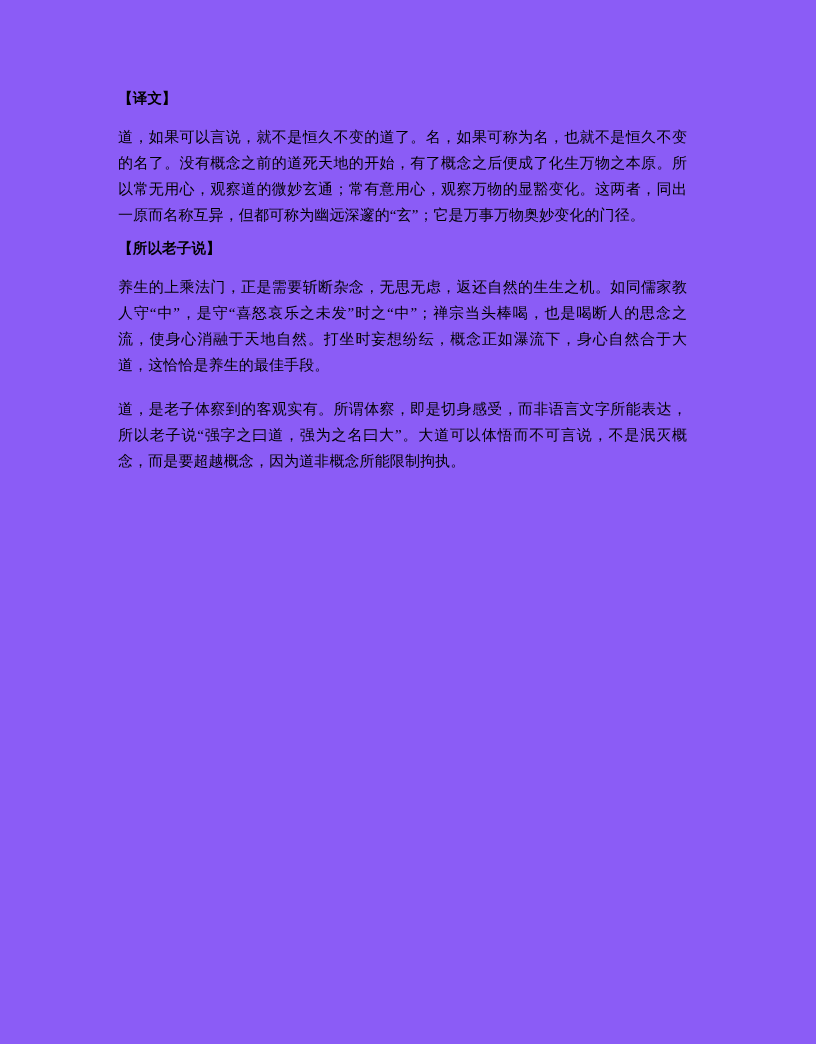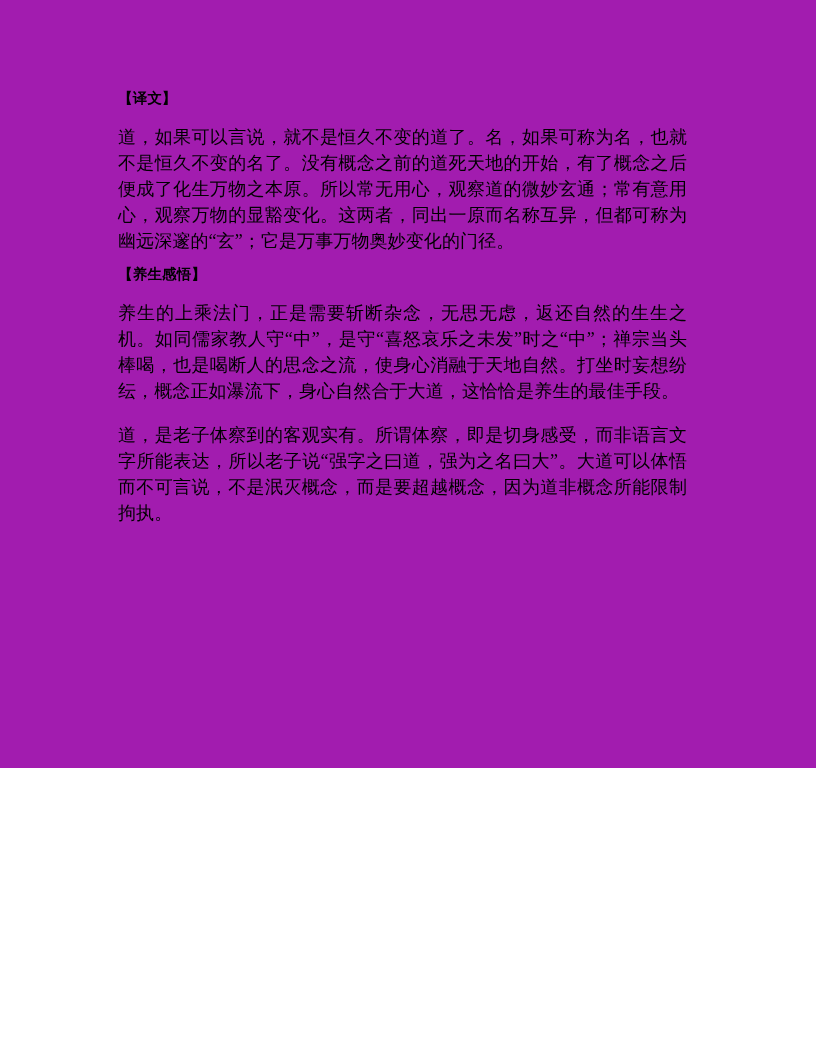--- a/index.html
+++ b/index.html
@@ -16,8 +16,8 @@
   .page {
     position: relative;
     width: 816px;
-    height: 768px;
-    background: #a21caf;
+    height: 1044px;
+    background: #8b5cf6;
     box-sizing: border-box;
   }
   .content {

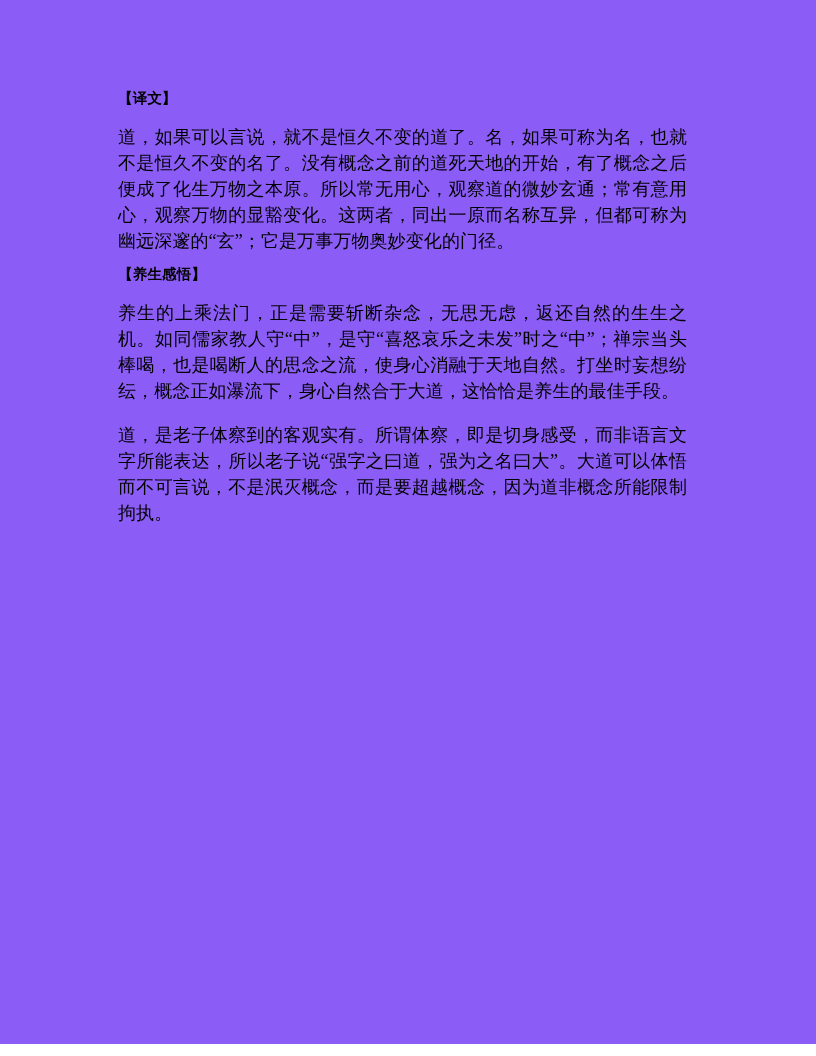--- a/index.html
+++ b/index.html
@@ -34,7 +34,7 @@
     letter-spacing: 0.2px;
   }
   .para {
-    font-size: 18px;
+    font-size: 15px;
     line-height: 26px;
     margin: 0 16px 18px 0;
     text-align: justify;

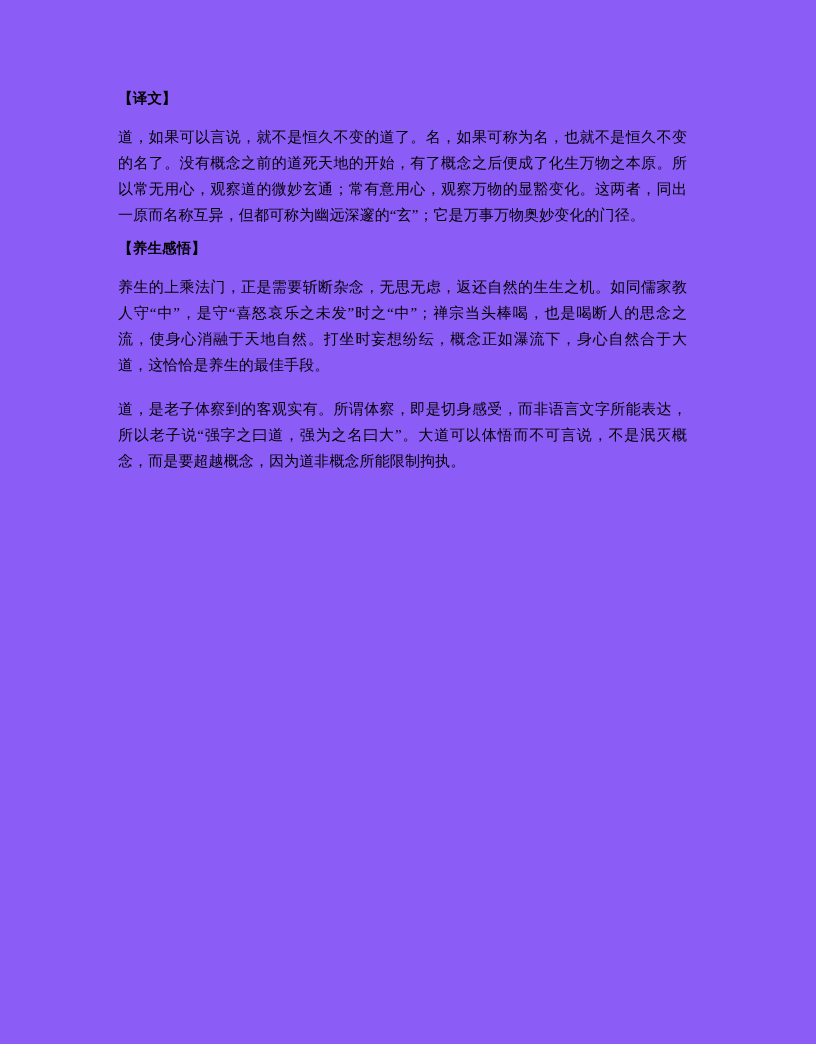--- a/index.html
+++ b/index.html
@@ -62,7 +62,7 @@
     <div class="block-spacer"></div>
 
     <div class="section">
-      <h2 class="heading">【养生感悟】</h2>
+      <h2 class="heading">【所以老子说】</h2>
       <p class="para">养生的上乘法门，正是需要斩断杂念，无思无虑，返还自然的生生之机。如同儒家教人守“中”，是守“喜怒哀乐之未发”时之“中”；禅宗当头棒喝，也是喝断人的思念之流，使身心消融于天地自然。打坐时妄想纷纭，概念正如瀑流下，身心自然合于大道，这恰恰是养生的最佳手段。</p>
       <p class="para">道，是老子体察到的客观实有。所谓体察，即是切身感受，而非语言文字所能表达，所以老子说“强字之曰道，强为之名曰大”。大道可以体悟而不可言说，不是泯灭概念，而是要超越概念，因为道非概念所能限制拘执。</p>
     </div>

